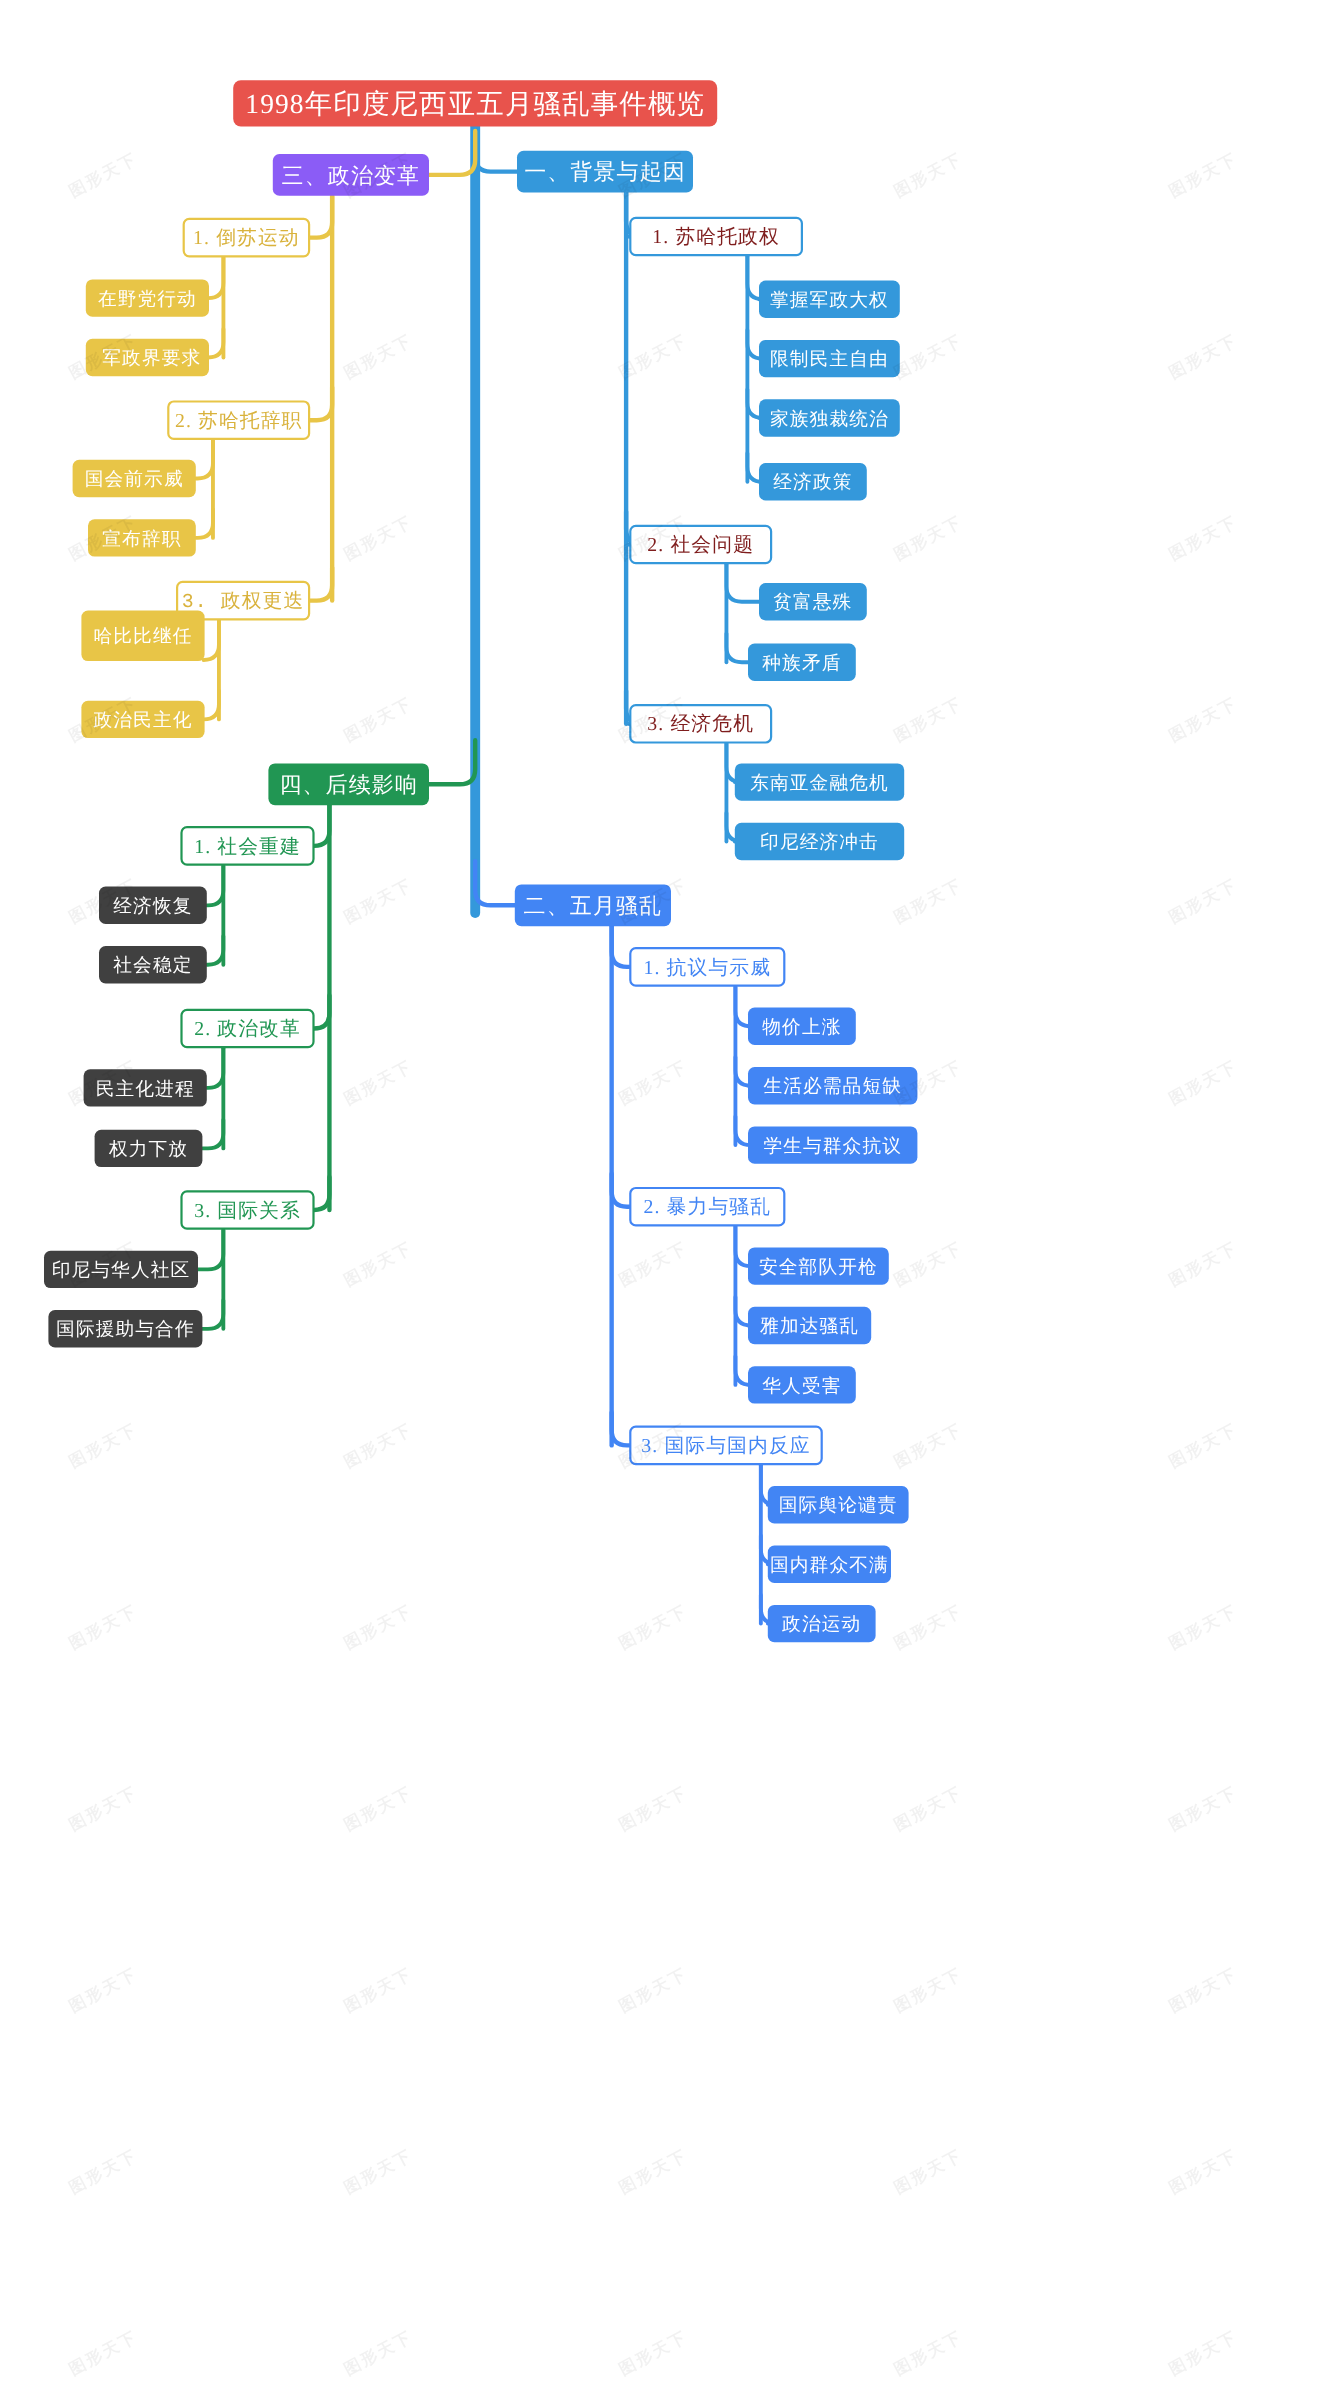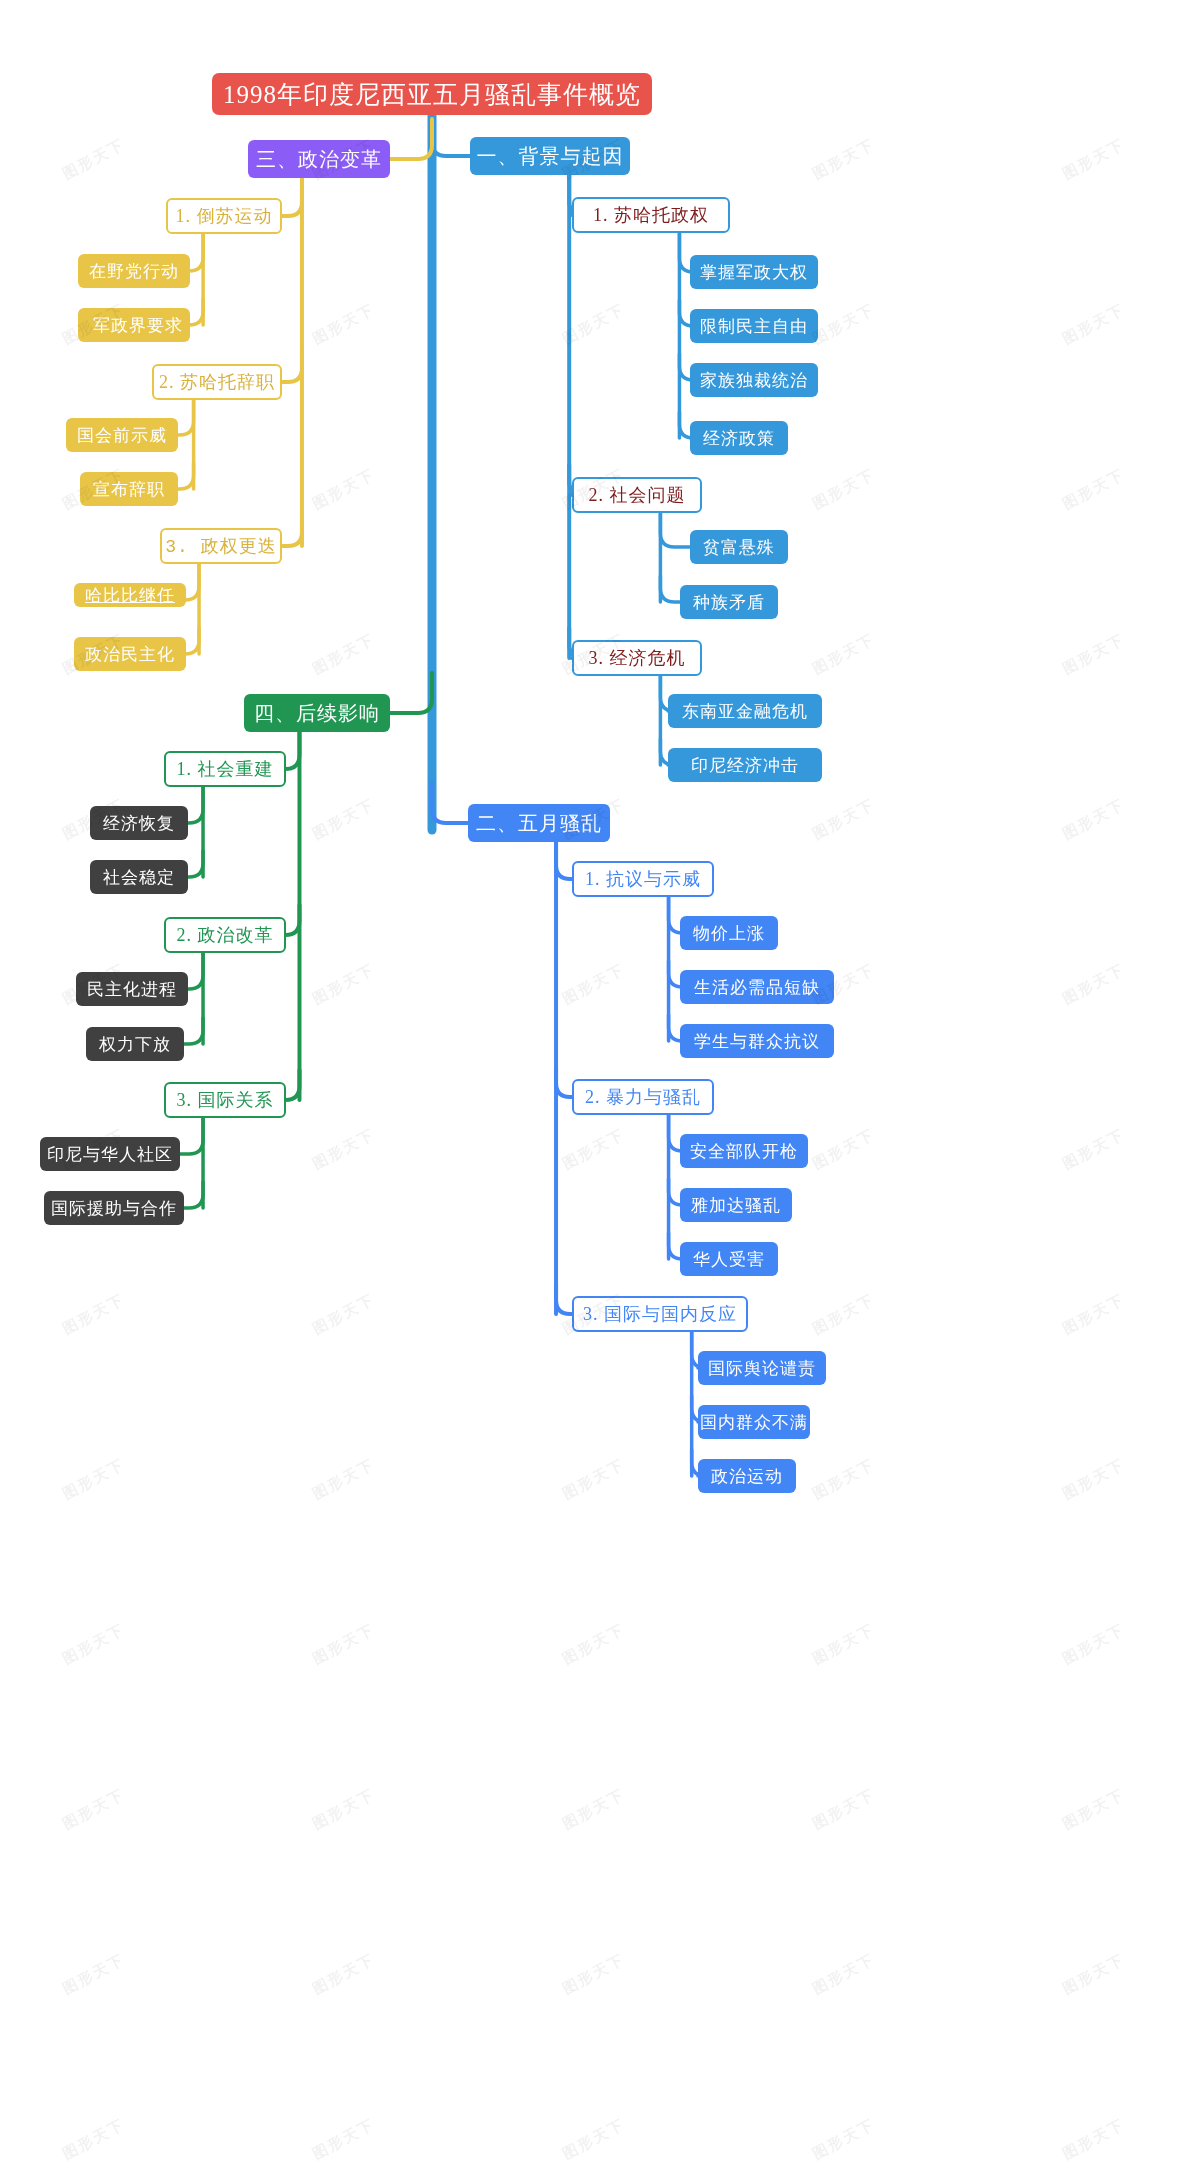--- a/index.html
+++ b/index.html
@@ -173,7 +173,7 @@
       <div class="node n-l3 yellow" style="left: 66px; top: 418px; width: 112px; height: 34px;">国会前示威</div>
       <div class="node n-l3 yellow" style="left: 80px; top: 472px; width: 98px; height: 34px;">宣布辞职</div>
       <div class="node n-l2 yellow" style="left: 160px; top: 528px; width: 122px; height: 36px; font-family: Liberation Mono, monospace;">3. 政权更迭</div>
-      <div class="node n-l3 yellow" style="left: 74px; top: 583px; width: 112px; height: 24px; text-decoration: underline;">哈比比继任</div>
+      <div class="node n-l3 yellow" style="left: 74px; top: 555px; width: 112px; height: 46px;">哈比比继任</div>
       <div class="node n-l3 yellow" style="left: 74px; top: 637px; width: 112px; height: 34px;">政治民主化</div>
       <div class="node n-l1 green" style="left: 244px; top: 694px; width: 146px; height: 38px;">四、后续影响</div>
       <div class="node n-l2 green" style="left: 164px; top: 751px; width: 122px; height: 36px;">1. 社会重建</div>

